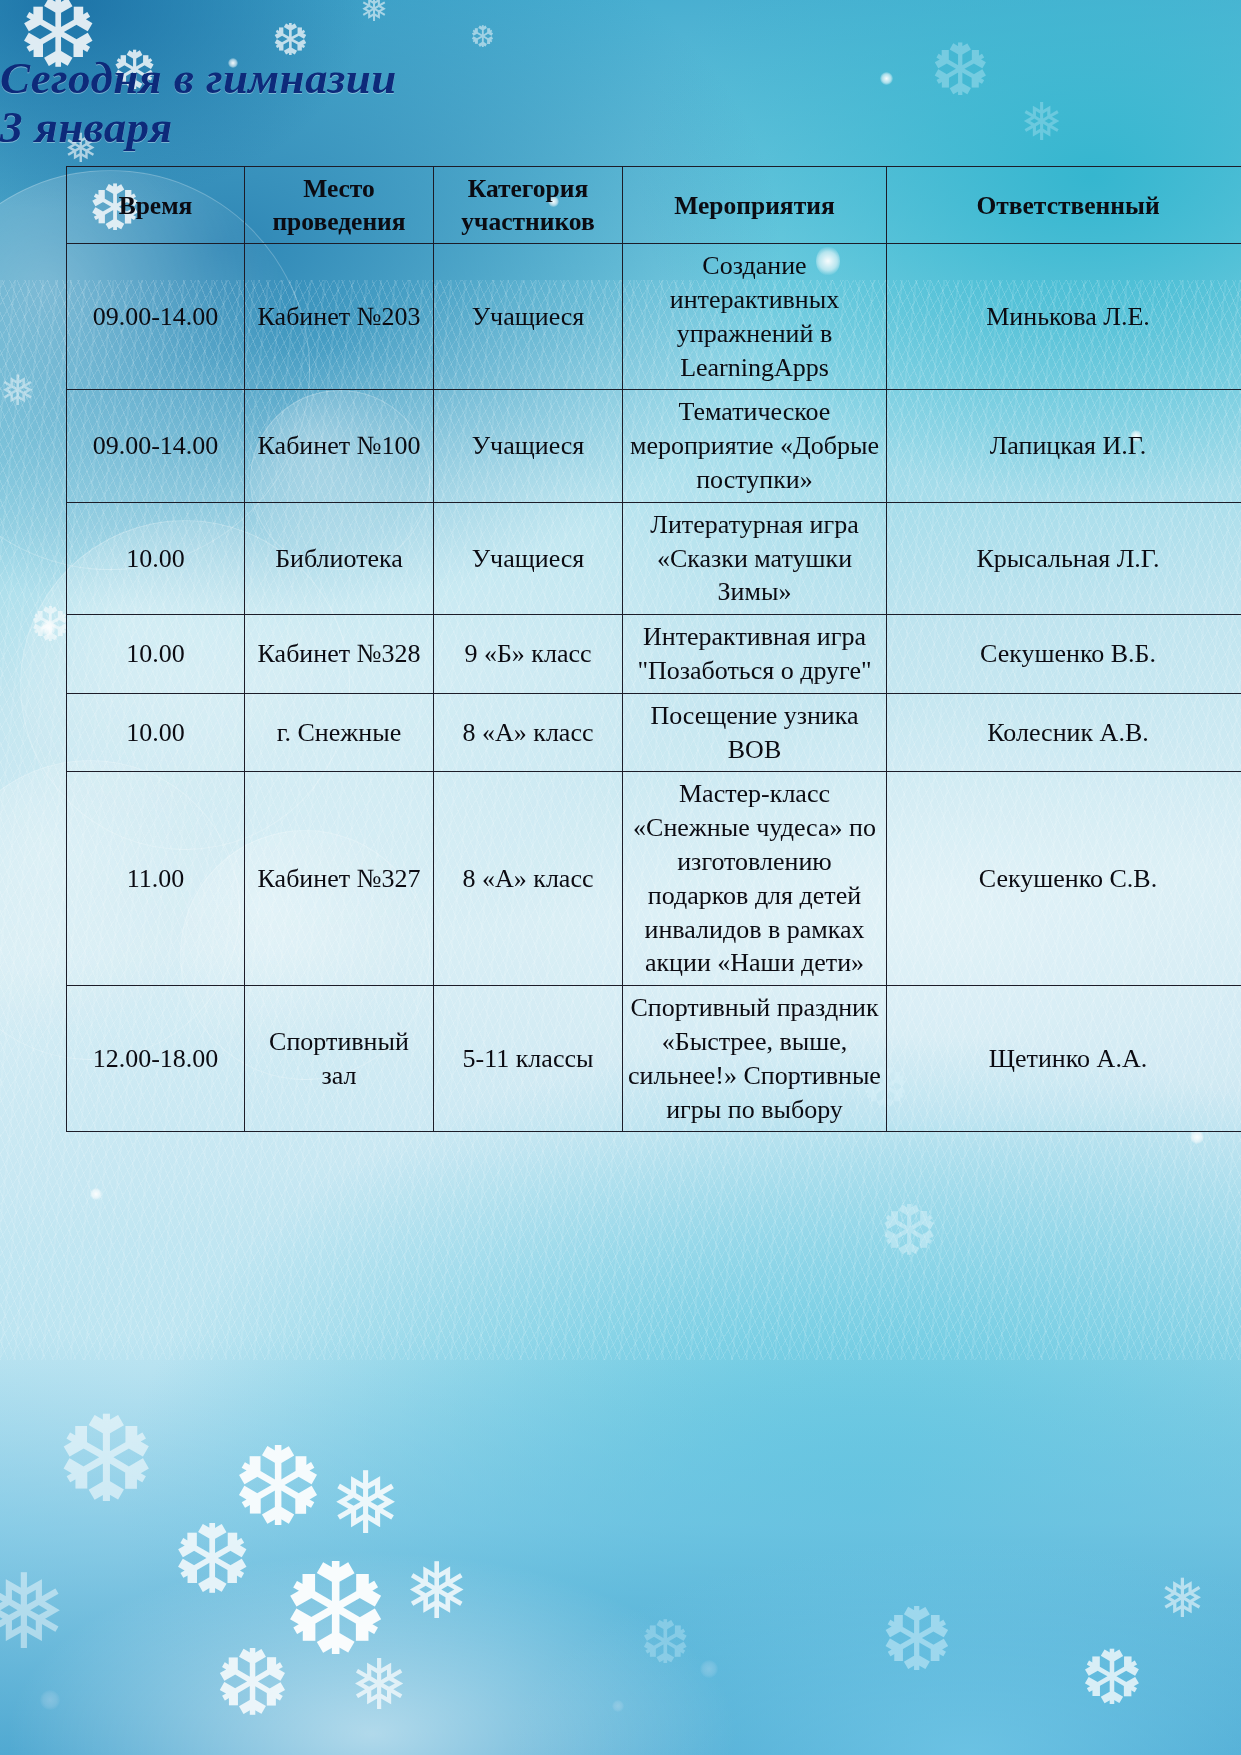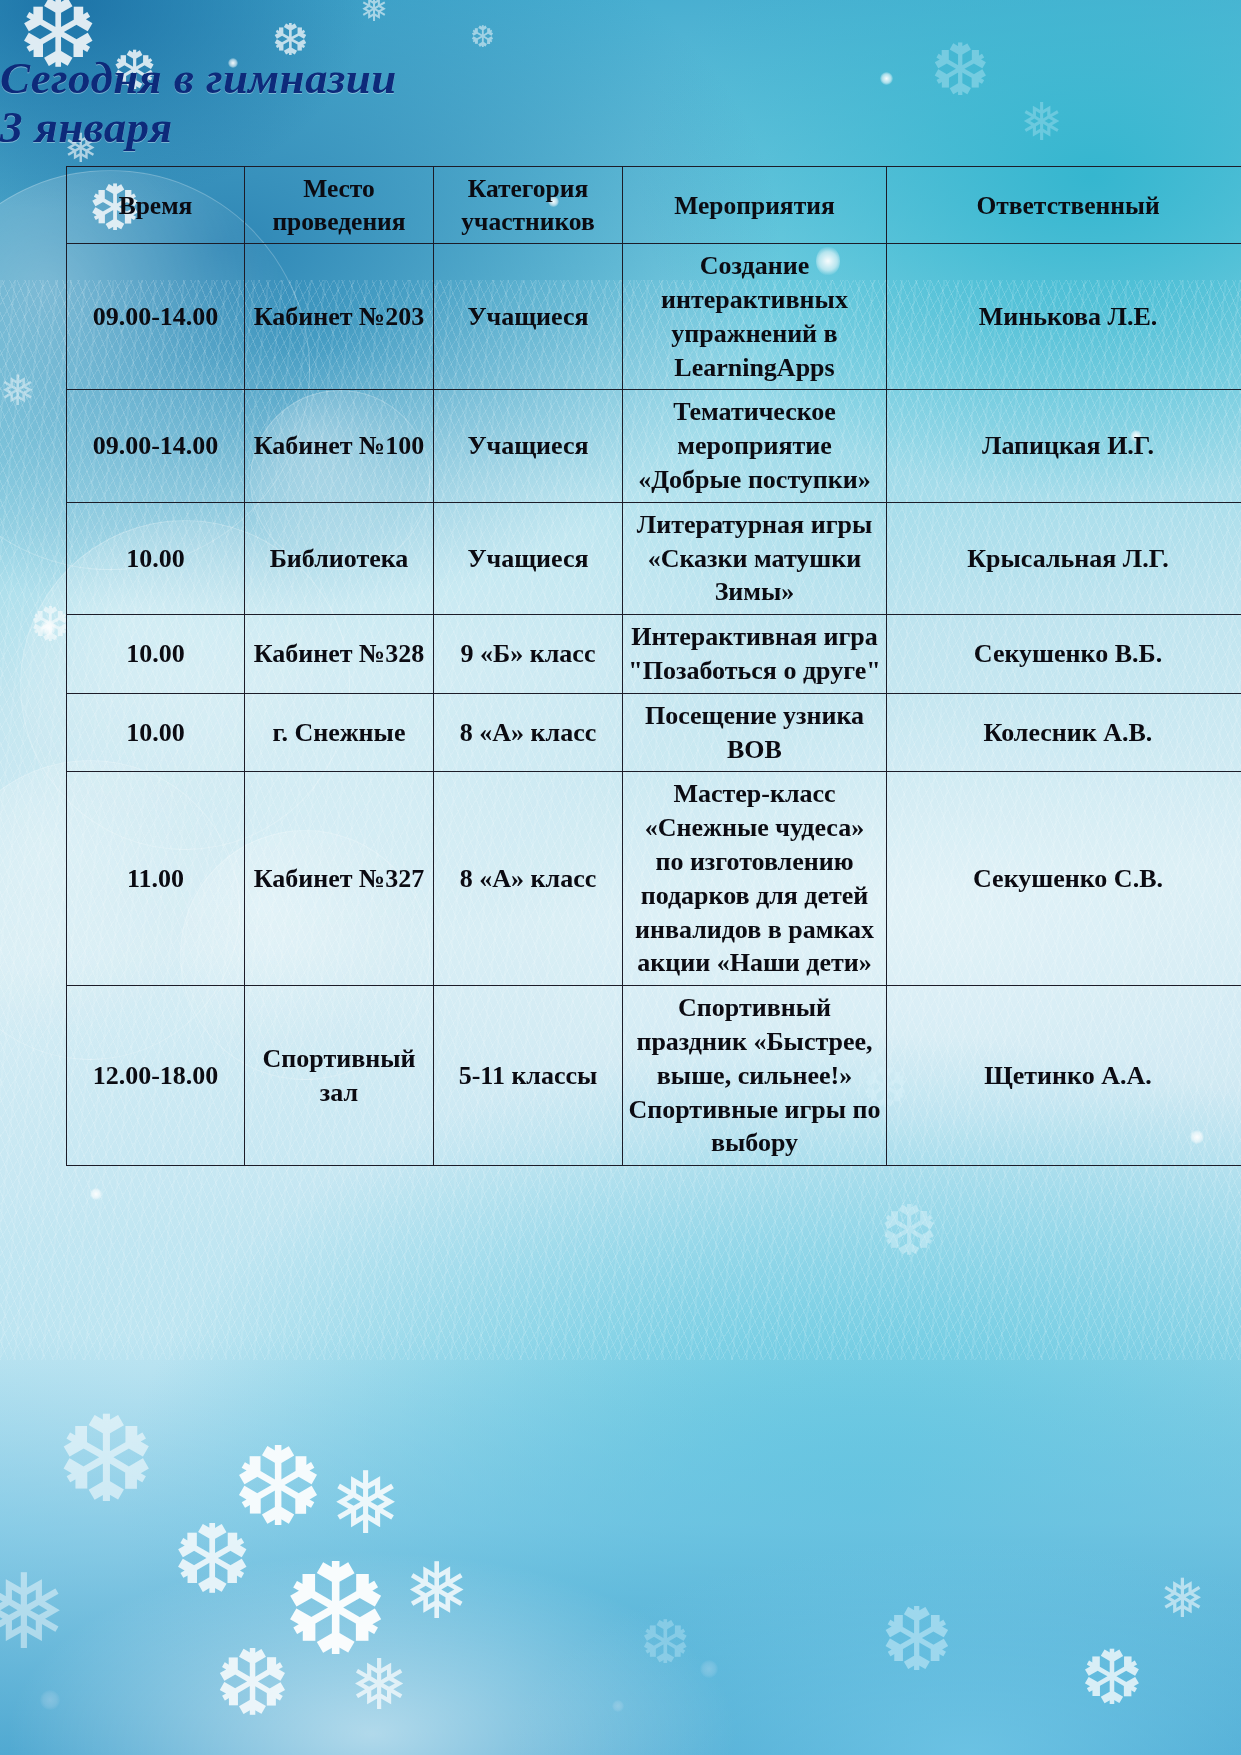--- a/index.html
+++ b/index.html
@@ -122,7 +122,7 @@
     height: 66px;
   }
   table.sched td {
-    font-weight: bold;
+    font-weight: normal;
     font-size: 26px;
   }
   col.c-time  { width: 178px; }

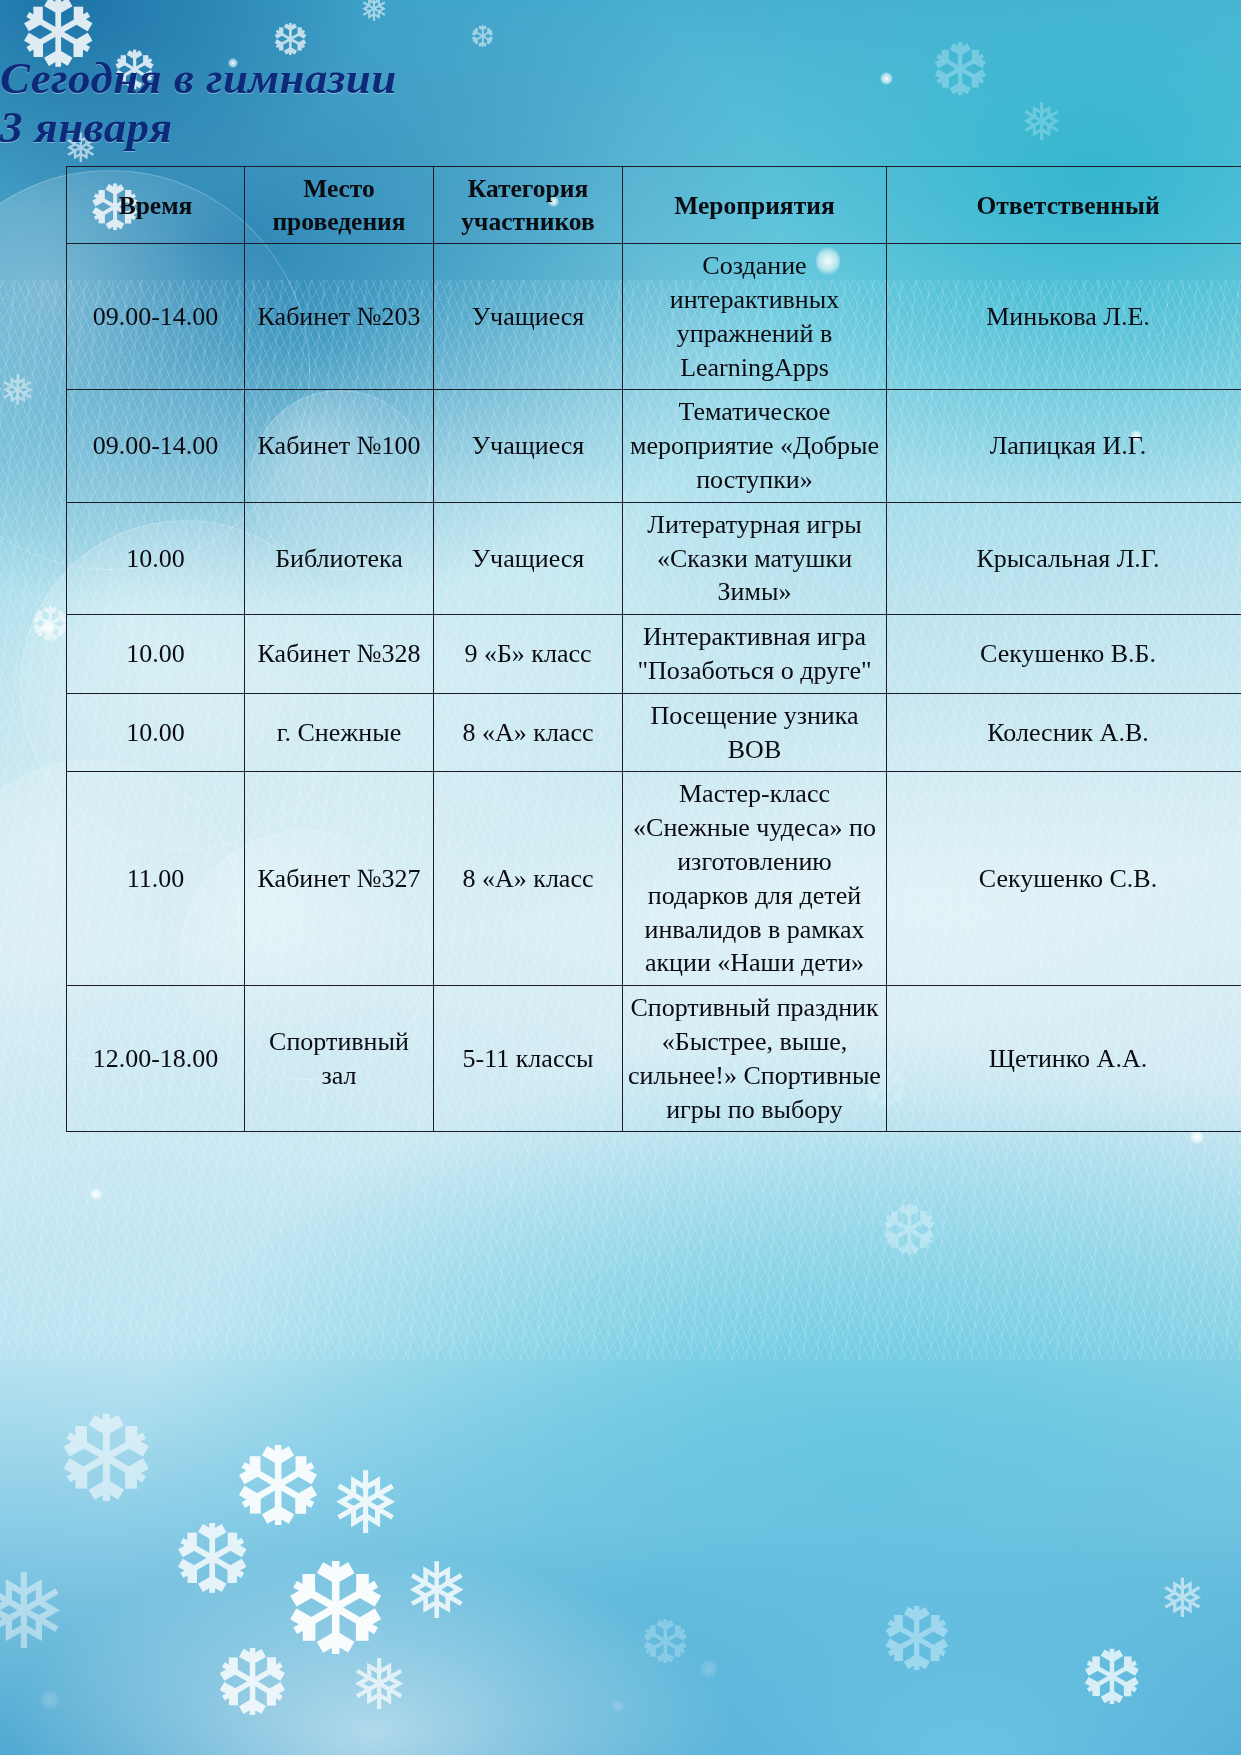--- a/index.html
+++ b/index.html
@@ -230,7 +230,7 @@
         <td>10.00</td>
         <td>Библиотека</td>
         <td>Учащиеся</td>
-        <td>Литературная игры «Сказки матушки Зимы»</td>
+        <td>Литературная игра «Сказки матушки Зимы»</td>
         <td>Крысальная Л.Г.</td>
       </tr>
       <tr>

